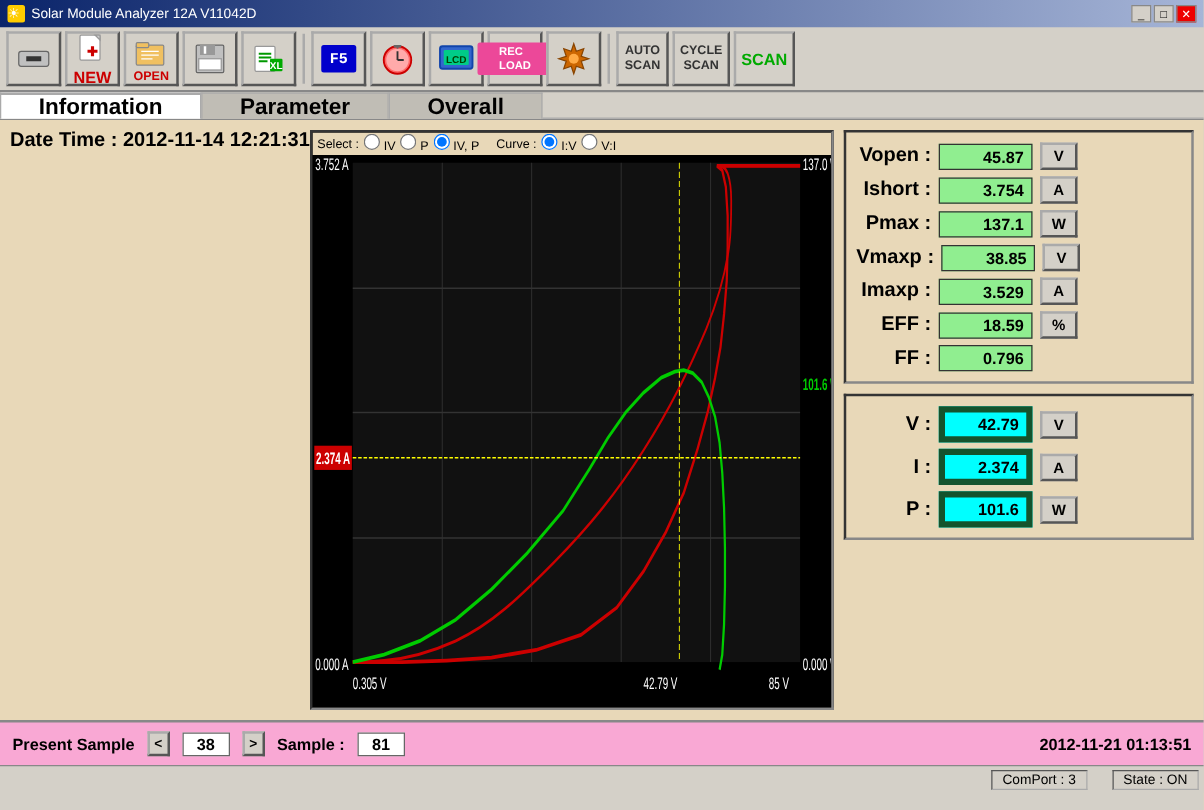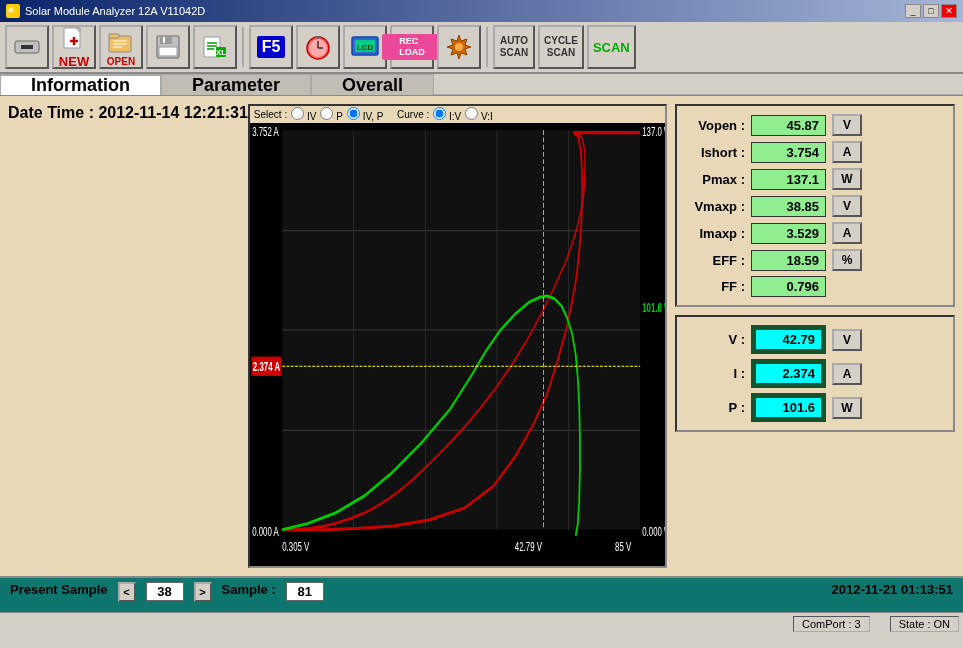--- a/index.html
+++ b/index.html
@@ -82,7 +82,7 @@
     .btn-autoscan { background: #d4d0c8; }
     .btn-cyclescan { background: #d4d0c8; }
     .btn-scan { color: #00aa00; font-size: 13px; font-weight: bold; }
-    .btn-f5 { background: #0000cc; color: white; font-size: 16px; font-weight: bold; border-radius: 2px; width: 28px; height: 22px; display:flex; align-items:center; justify-content:center; }
+    .btn-f5 { background: #0000cc; color: white; font-size: 12px; font-weight: bold; border-radius: 2px; width: 28px; height: 22px; display:flex; align-items:center; justify-content:center;font-family:Liberation Mono, monospace; }
 
     
     #tab-bar {

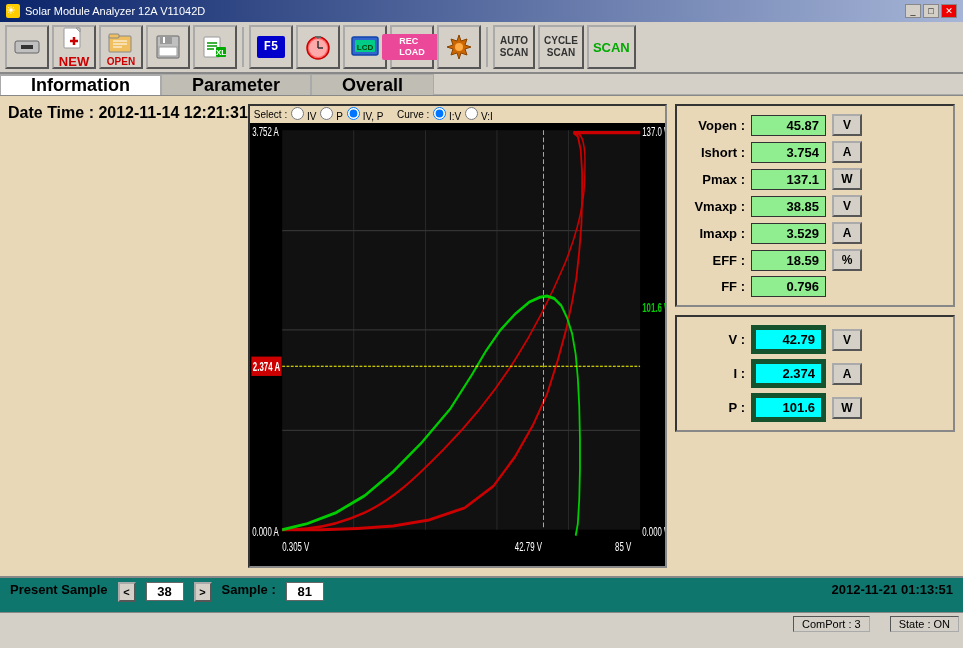--- a/index.html
+++ b/index.html
@@ -181,7 +181,7 @@
       min-width: 60px;
       text-align: right;
       font-weight: bold;
-      font-size: 13px;
+      font-size: 16px;
     }
     .meas-value {
       background: #90ee90;

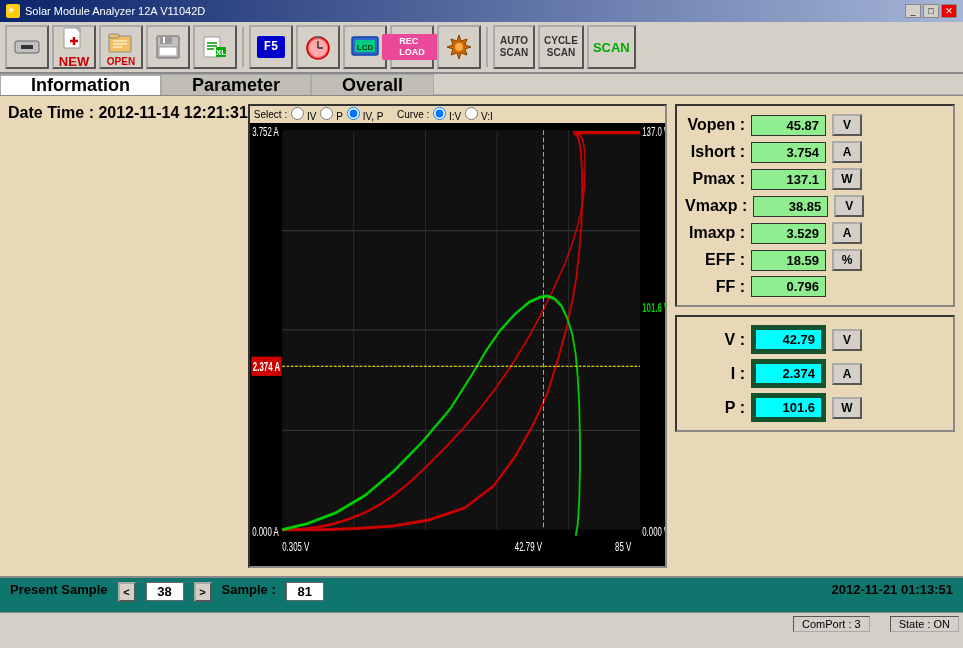--- a/index.html
+++ b/index.html
@@ -213,10 +213,10 @@
 
     
     #bottom-bar {
-      background: #0f766e;
+      background: #f9a8d4;
       border-top: 2px solid #888;
       display: flex;
-      align-items: flex-start;
+      align-items: center;
       padding: 4px 10px;
       gap: 10px;
       height: 36px;

